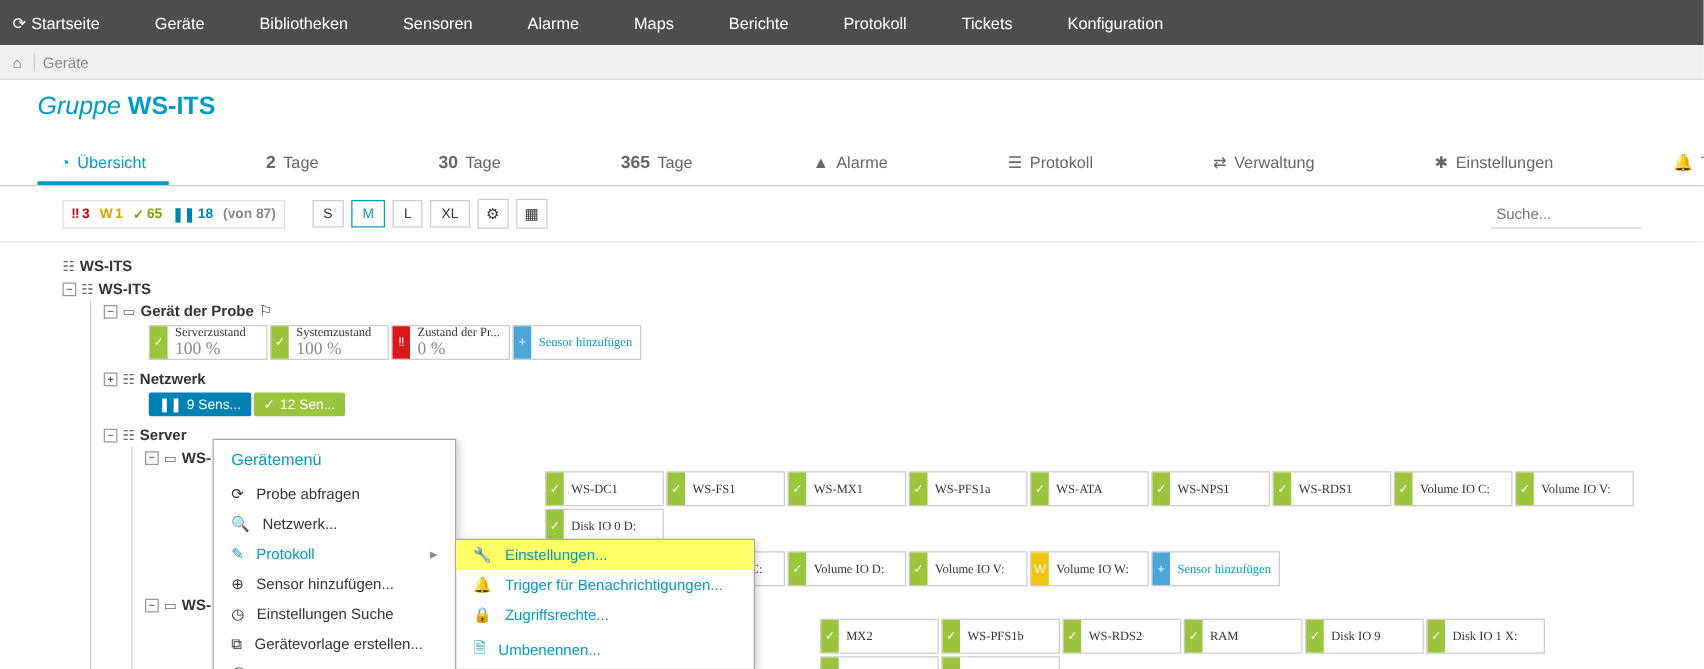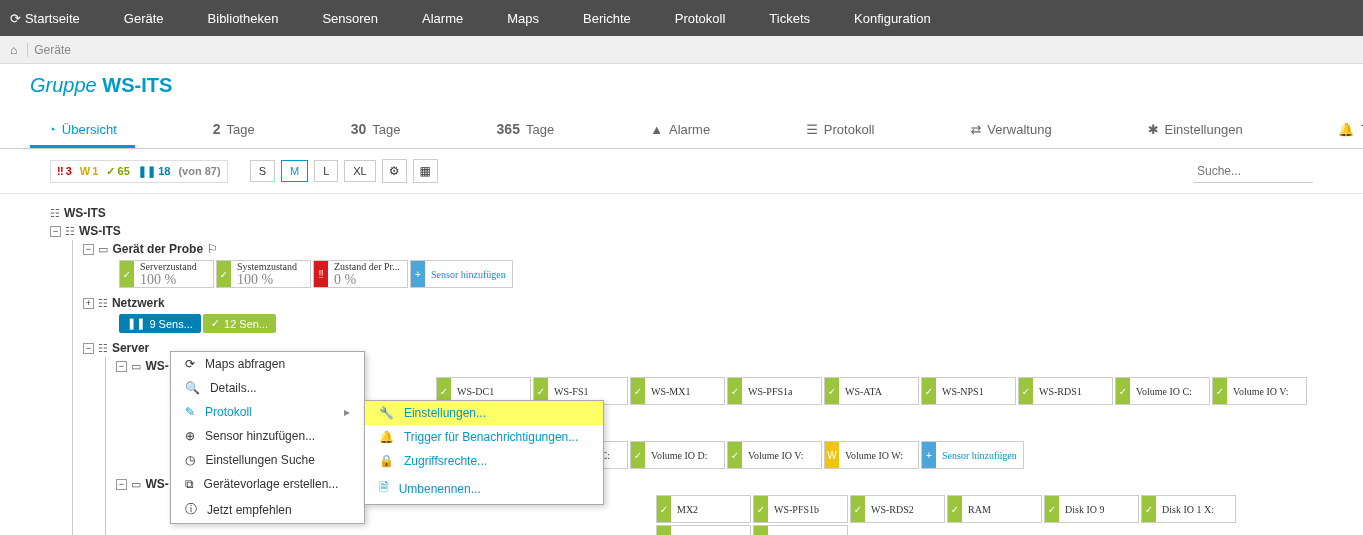--- a/index.html
+++ b/index.html
@@ -246,6 +246,7 @@
         <span class="node-label">WS-</span>
 
         <div class="context-menu" style="top:-6px; left:54px;">
+          <div class="menu-title">Gerätemenü</div>
           <div class="menu-item">
               <span>⟳</span>
               <span>Maps abfragen</span>

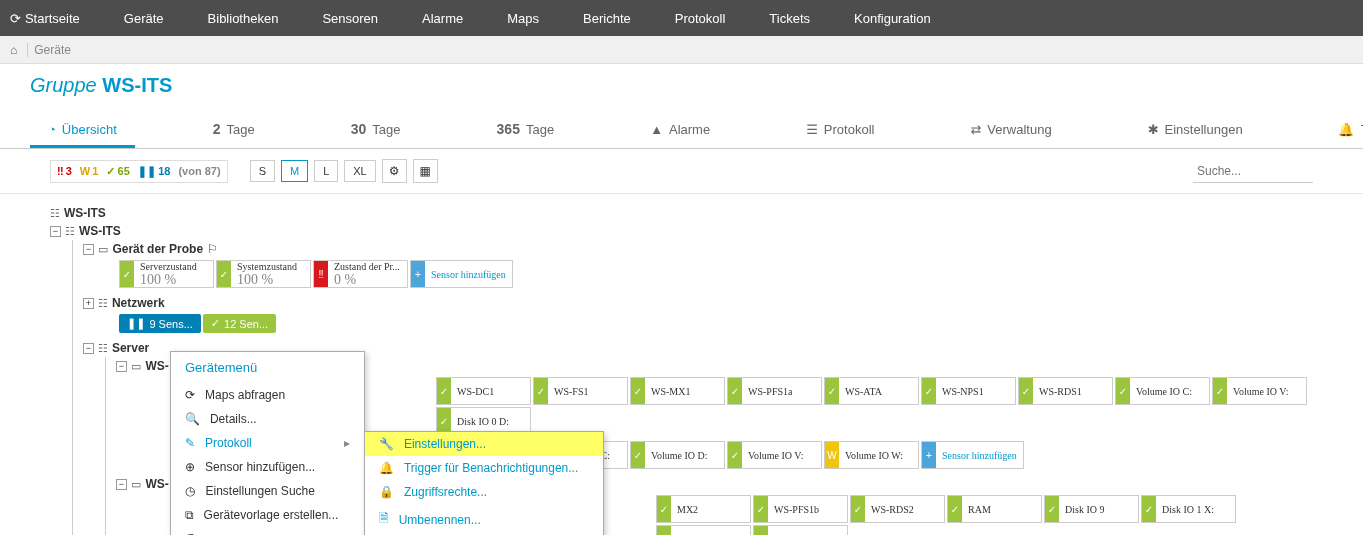--- a/index.html
+++ b/index.html
@@ -249,7 +249,7 @@
           <div class="menu-title">Gerätemenü</div>
           <div class="menu-item">
               <span>⟳</span>
-              <span>Maps abfragen</span>
+              <span>Probe abfragen</span>
             </div>
           <div class="menu-item">
               <span>🔍</span>

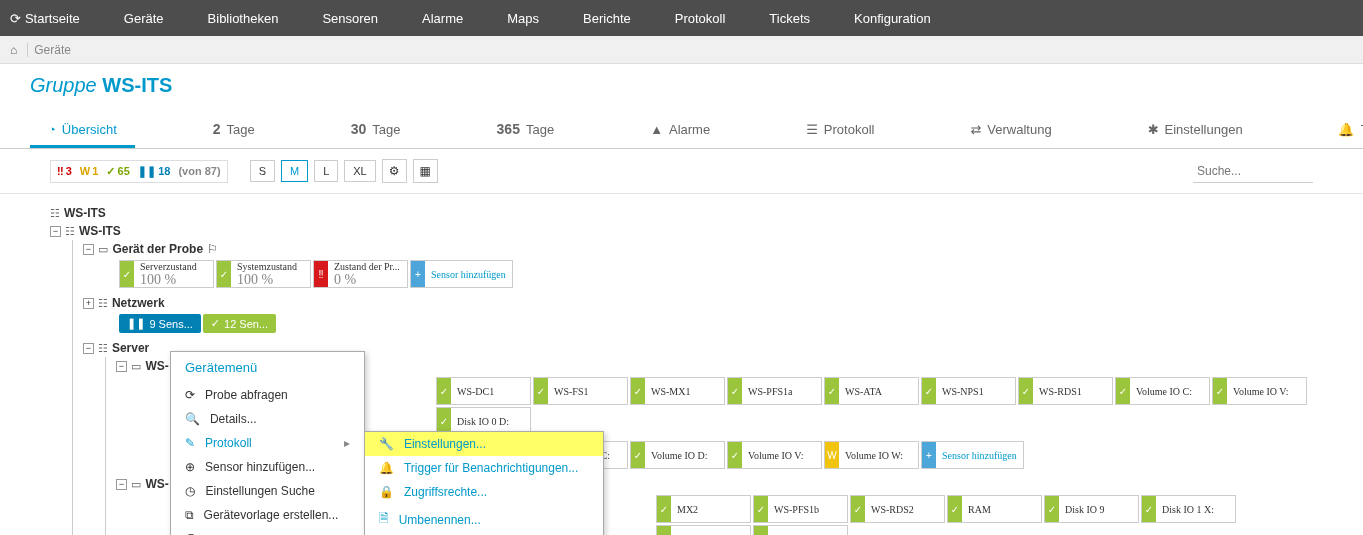--- a/index.html
+++ b/index.html
@@ -253,7 +253,7 @@
             </div>
           <div class="menu-item">
               <span>🔍</span>
-              <span>Details...</span>
+              <span>Netzwerk...</span>
             </div>
           <div class="menu-item active" style="position:relative;">
             <span>✎</span>

